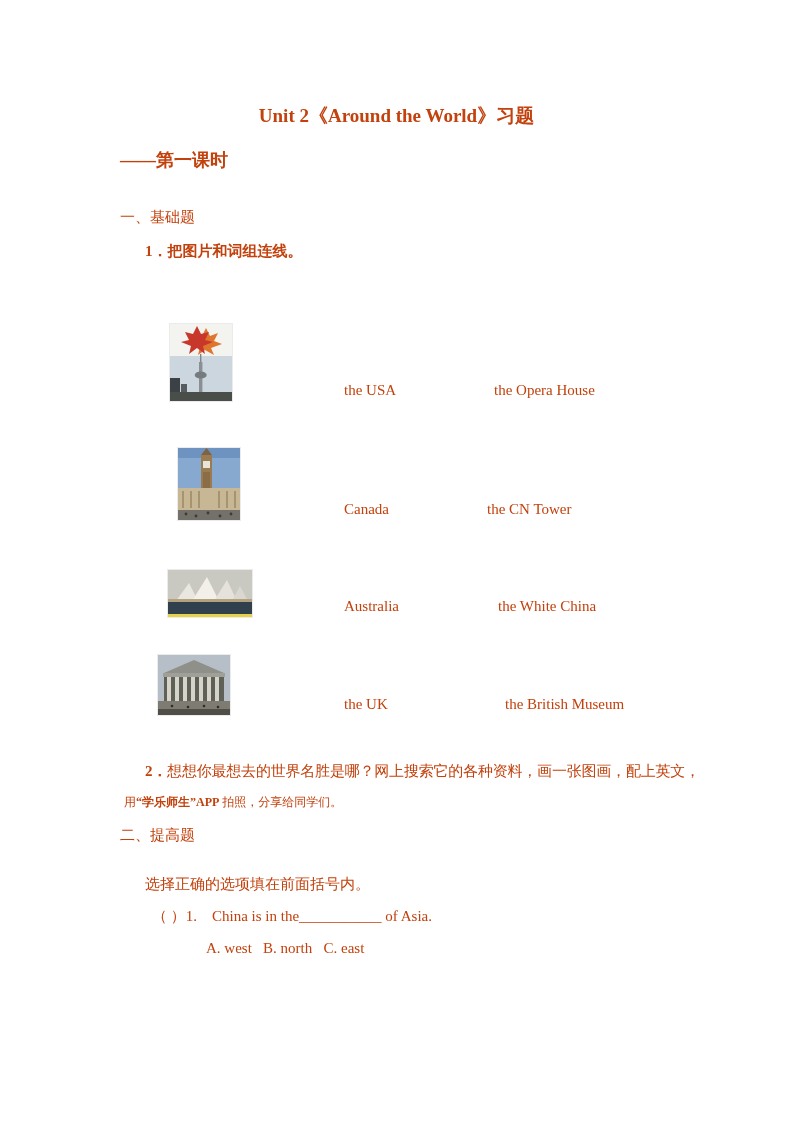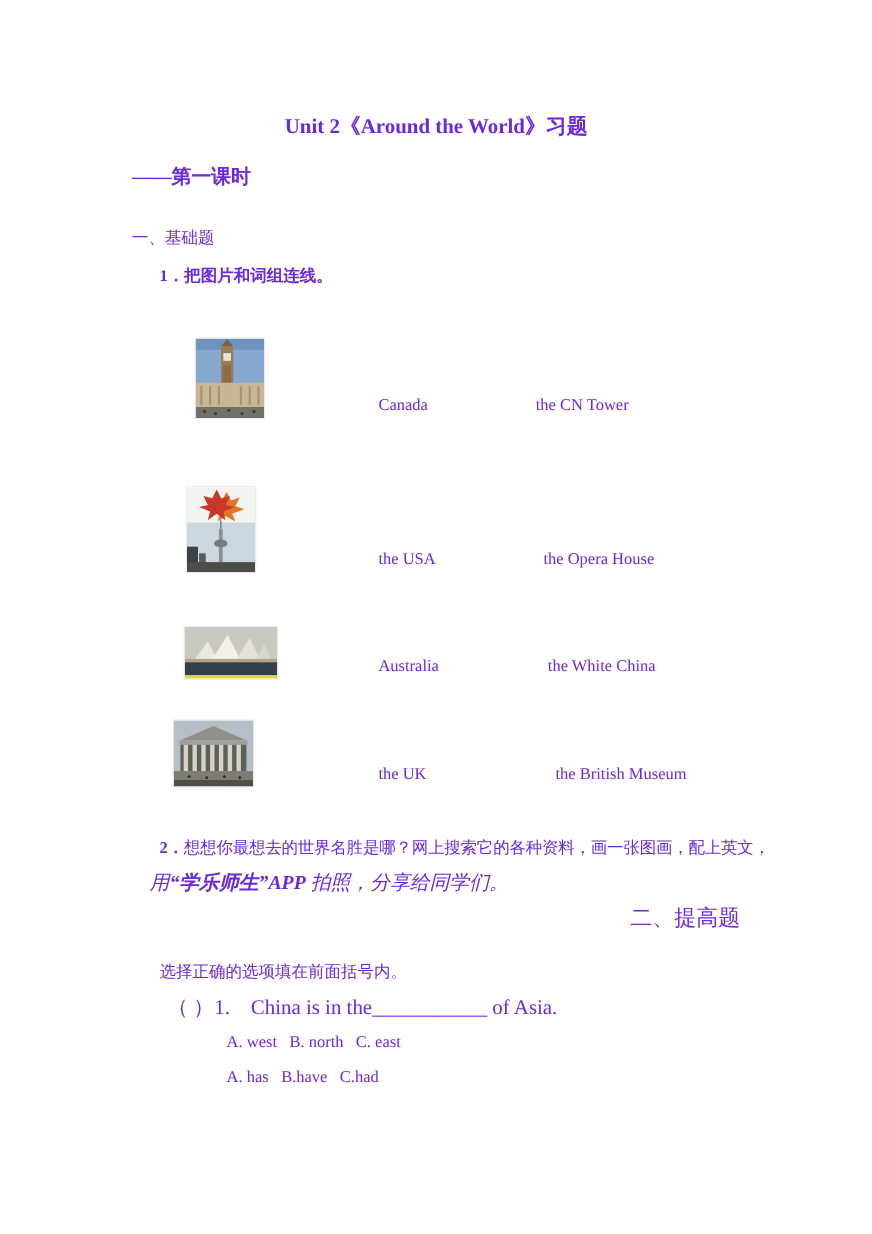--- a/index.html
+++ b/index.html
@@ -6,7 +6,7 @@
   .page{
     width:793px;height:1122px;box-sizing:border-box;
     padding:104px 120px 40px 120px;
-    background:#ffffff;color:#6d28d9;position:relative;overflow:hidden;
+    background:#ffffff;color:#c2410c;position:relative;overflow:hidden;
     font-family:"Liberation Serif","DejaVu Serif",serif;
   }
   .title{text-align:center;font-weight:bold;font-size:19px;line-height:24px;}

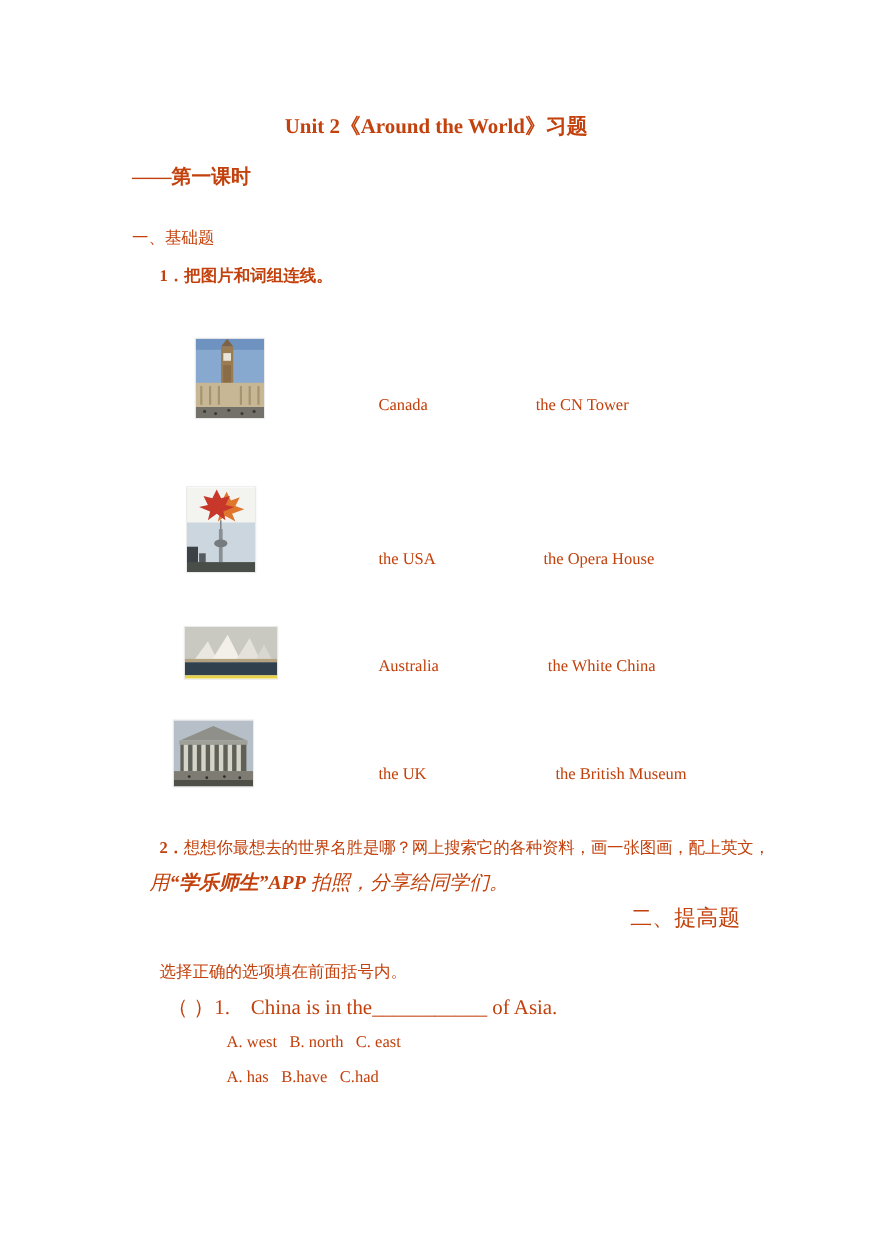--- a/index.html
+++ b/index.html
@@ -51,6 +51,25 @@
   <div class="h1">一、基础题</div>
   <div class="item1">1．把图片和词组连线。</div>
 
+  <div class="match-row row2">
+    <div class="img">
+      <svg viewBox="0 0 62 77" preserveAspectRatio="none">
+        <rect width="62" height="77" fill="#f3f3f0"></rect>
+        <polygon points="36,4 40,12 48,9 44,17 52,20 41,24 44,31 35,26 28,31 30,23 20,20 28,17 24,9 32,12" fill="#e0762e"></polygon>
+        <polygon points="27,2 31,10 39,8 35,16 43,18 33,22 35,30 27,24 19,30 21,22 11,18 19,16 15,8 23,10" fill="#c7372a"></polygon>
+        <rect y="32" width="62" height="38" fill="#ccd6de"></rect>
+        <rect x="30" y="30" width="1.4" height="10" fill="#81868b"></rect>
+        <rect x="29" y="38" width="3.4" height="30" fill="#8a8f94"></rect>
+        <ellipse cx="30.7" cy="51" rx="6" ry="3.6" fill="#767b80"></ellipse>
+        <rect x="0" y="54" width="10" height="16" fill="#3c4146"></rect>
+        <rect x="11" y="60" width="6" height="10" fill="#565b60"></rect>
+        <rect y="68" width="62" height="9" fill="#4a4e48"></rect>
+      </svg>
+    </div>
+    <span class="ml">the USA</span>
+    <span class="mr">the Opera House</span>
+  </div>
+
   <div class="match-row row1">
     <div class="img">
       <svg viewBox="0 0 62 72" preserveAspectRatio="none">
@@ -81,25 +100,6 @@
     </div>
     <span class="ml">Canada</span>
     <span class="mr">the CN Tower</span>
-  </div>
-
-  <div class="match-row row2">
-    <div class="img">
-      <svg viewBox="0 0 62 77" preserveAspectRatio="none">
-        <rect width="62" height="77" fill="#f3f3f0"></rect>
-        <polygon points="36,4 40,12 48,9 44,17 52,20 41,24 44,31 35,26 28,31 30,23 20,20 28,17 24,9 32,12" fill="#e0762e"></polygon>
-        <polygon points="27,2 31,10 39,8 35,16 43,18 33,22 35,30 27,24 19,30 21,22 11,18 19,16 15,8 23,10" fill="#c7372a"></polygon>
-        <rect y="32" width="62" height="38" fill="#ccd6de"></rect>
-        <rect x="30" y="30" width="1.4" height="10" fill="#81868b"></rect>
-        <rect x="29" y="38" width="3.4" height="30" fill="#8a8f94"></rect>
-        <ellipse cx="30.7" cy="51" rx="6" ry="3.6" fill="#767b80"></ellipse>
-        <rect x="0" y="54" width="10" height="16" fill="#3c4146"></rect>
-        <rect x="11" y="60" width="6" height="10" fill="#565b60"></rect>
-        <rect y="68" width="62" height="9" fill="#4a4e48"></rect>
-      </svg>
-    </div>
-    <span class="ml">the USA</span>
-    <span class="mr">the Opera House</span>
   </div>
 
   <div class="match-row row3">

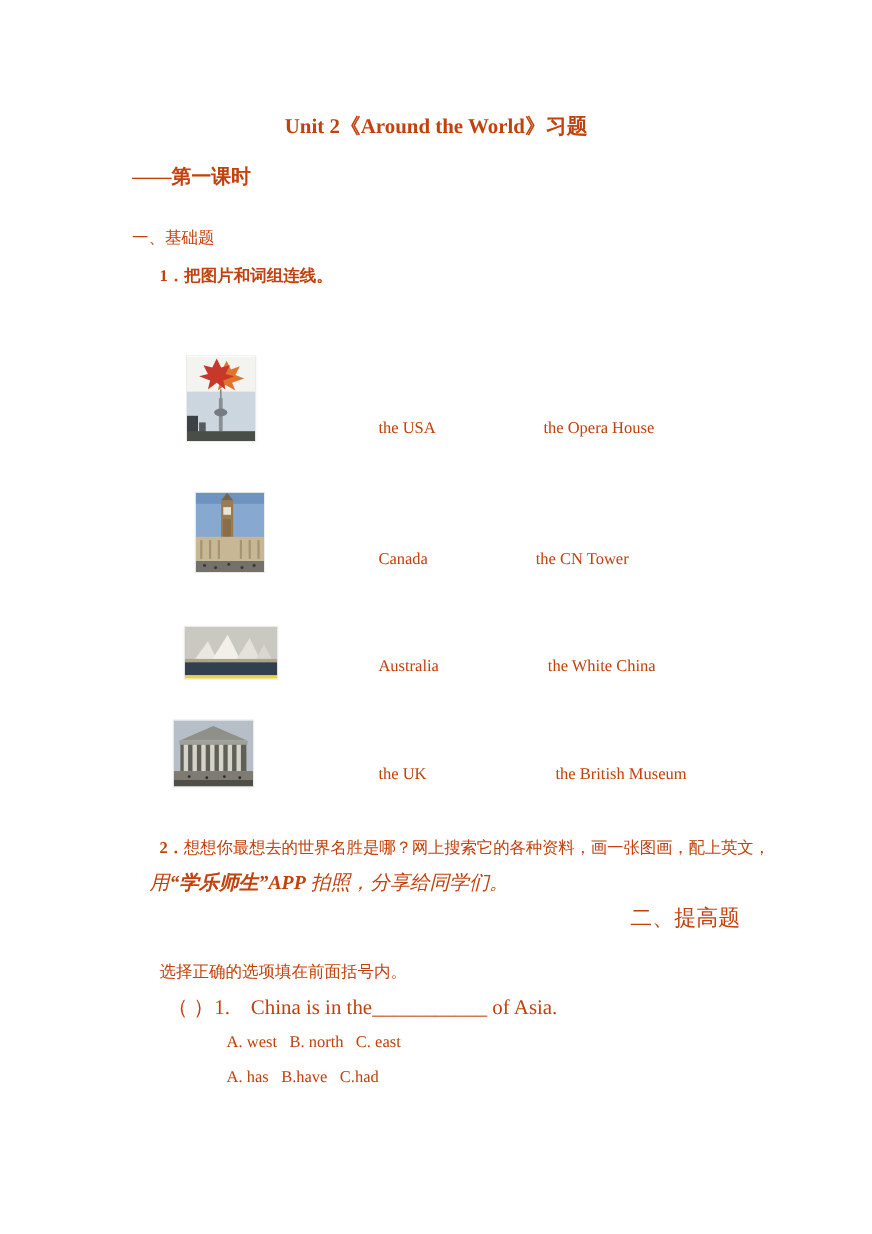--- a/index.html
+++ b/index.html
@@ -32,7 +32,7 @@
   .row4 .mr{left:385px;}
 
   .item2{margin-top:47px;font-size:15px;line-height:19px;margin-left:25px;white-space:nowrap;letter-spacing:-0.2px;}
-  .item2-line2{margin-top:12px;font-size:18px;line-height:19px;margin-left:16px;font-style:italic;}
+  .item2-line2{margin-top:12px;font-size:12px;line-height:19px;margin-left:4px;}
   .b{font-weight:bold;}
 
   .h2{font-size:20px;margin-top:14px;line-height:19px;text-align:right;}

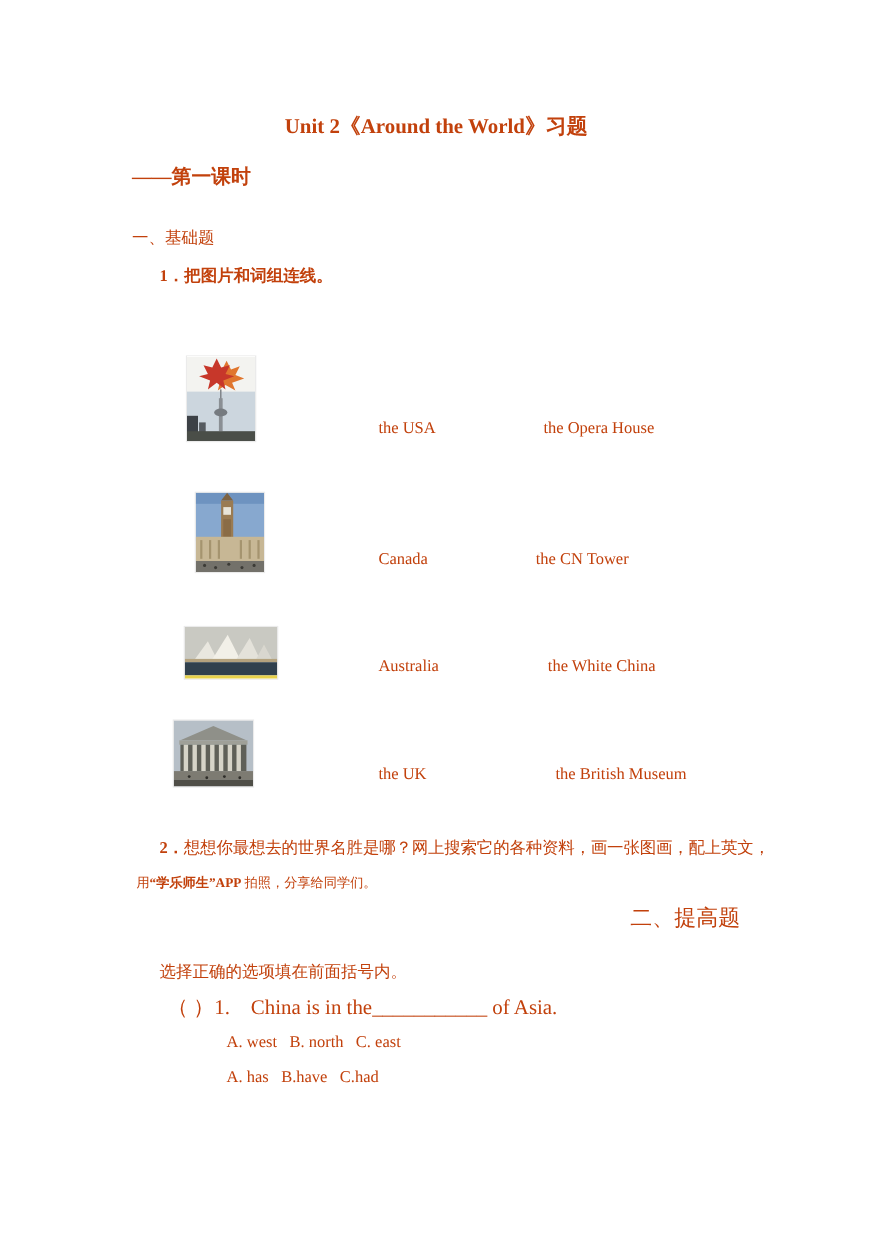--- a/index.html
+++ b/index.html
@@ -35,7 +35,7 @@
   .item2-line2{margin-top:12px;font-size:12px;line-height:19px;margin-left:4px;}
   .b{font-weight:bold;}
 
-  .h2{font-size:20px;margin-top:14px;line-height:19px;text-align:right;}
+  .h2{font-size:15px;margin-top:14px;line-height:19px;}
   .instruction{font-size:15px;margin-top:30px;margin-left:25px;line-height:19px;}
   .stem{font-size:19px;margin-top:13px;margin-left:32px;line-height:19px;white-space:pre-wrap;}
   .opts{font-size:15px;margin-top:13px;margin-left:86px;line-height:19px;white-space:pre-wrap;}

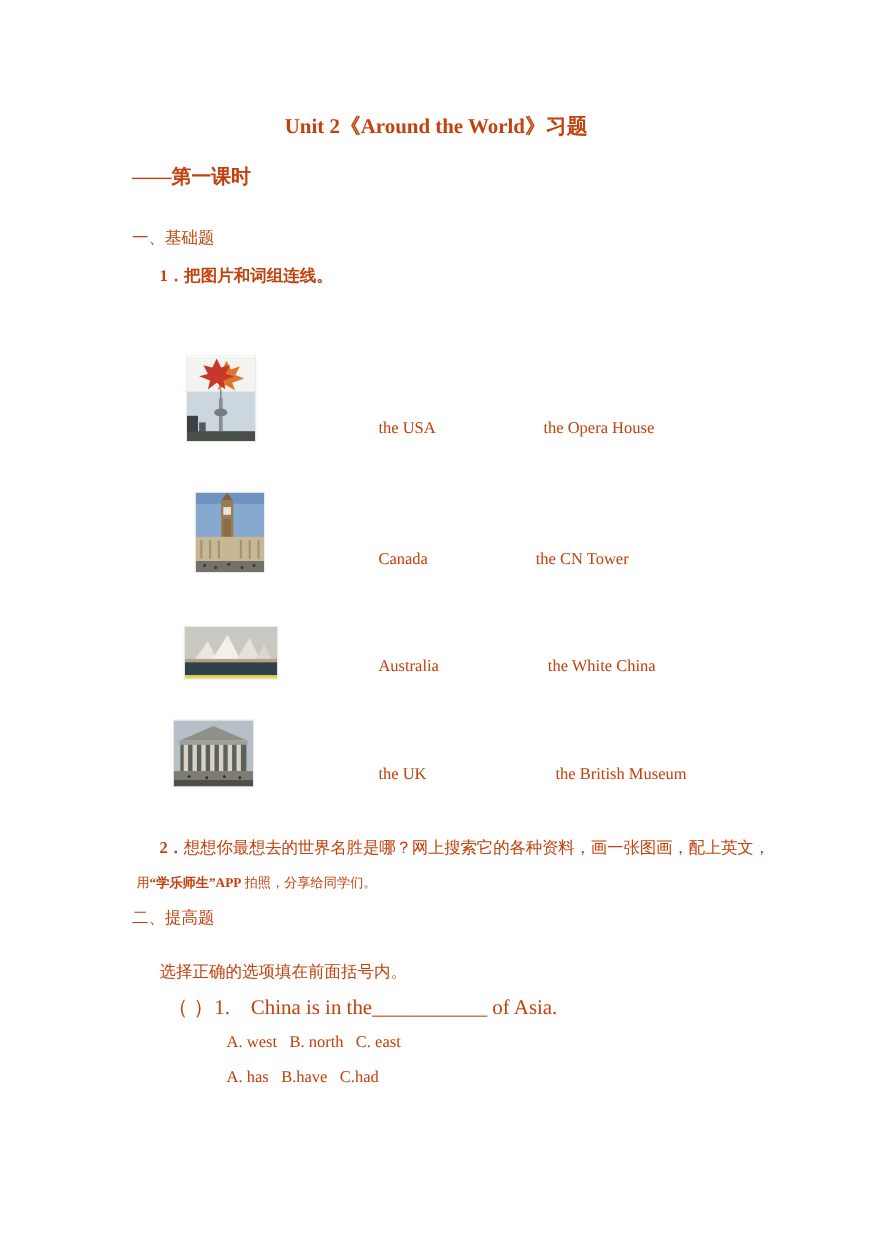--- a/index.html
+++ b/index.html
@@ -37,7 +37,7 @@
 
   .h2{font-size:15px;margin-top:14px;line-height:19px;}
   .instruction{font-size:15px;margin-top:30px;margin-left:25px;line-height:19px;}
-  .stem{font-size:19px;margin-top:13px;margin-left:32px;line-height:19px;white-space:pre-wrap;}
+  .stem{font-size:15px;margin-top:13px;margin-left:32px;line-height:19px;white-space:pre-wrap;}
   .opts{font-size:15px;margin-top:13px;margin-left:86px;line-height:19px;white-space:pre-wrap;}
 </style>
 </head>

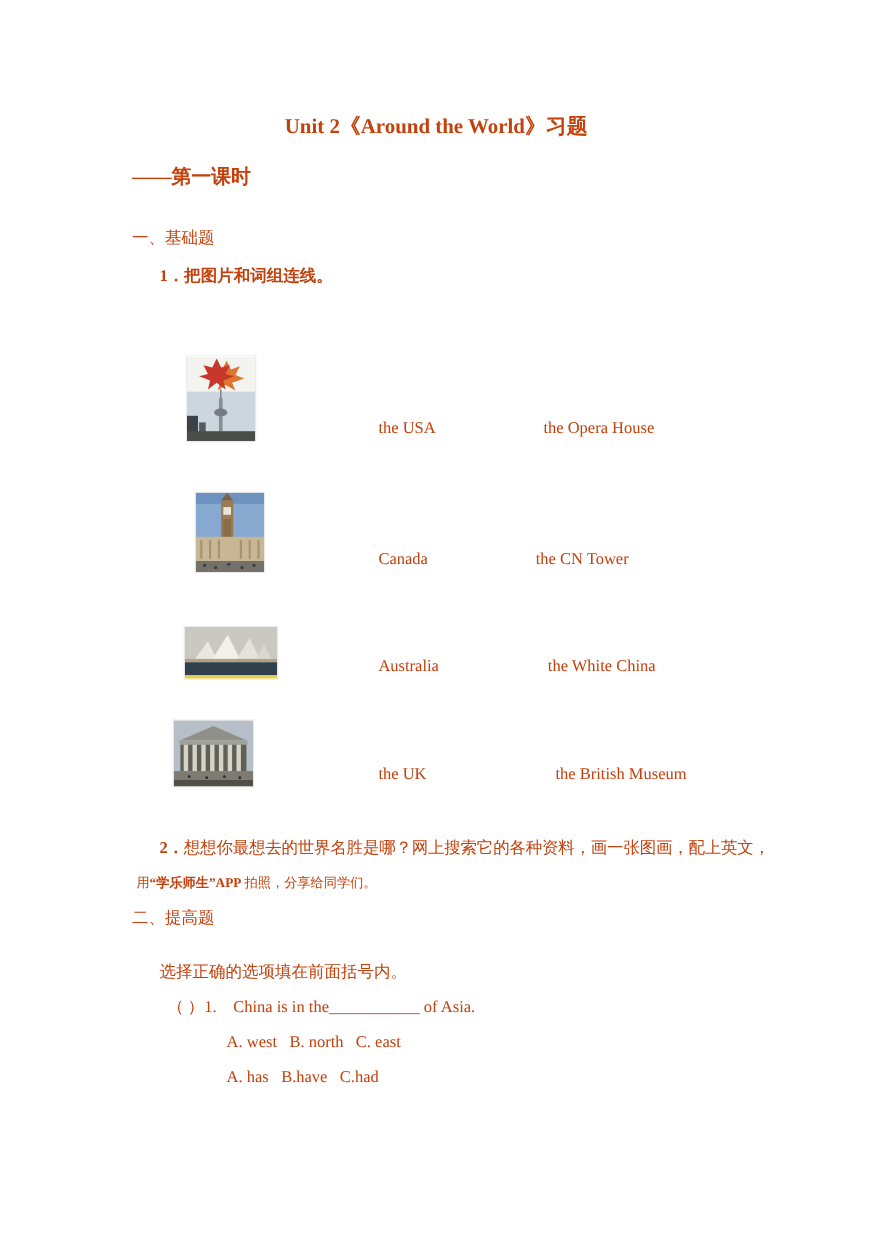--- a/index.html
+++ b/index.html
@@ -162,7 +162,6 @@
   <div class="stem">（ ）1.    China is in the___________ of Asia.</div>
   <div class="opts">A. west   B. north   C. east</div>
 
-  <div class="opts">A. has   B.have   C.had</div>
 
 
 </div>

